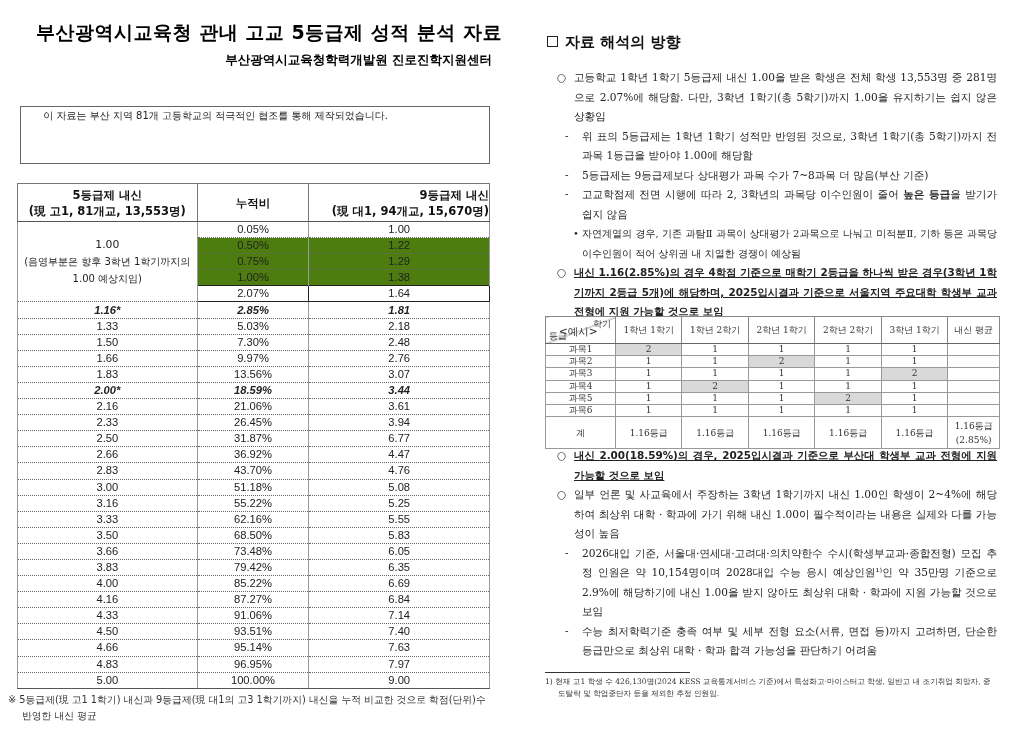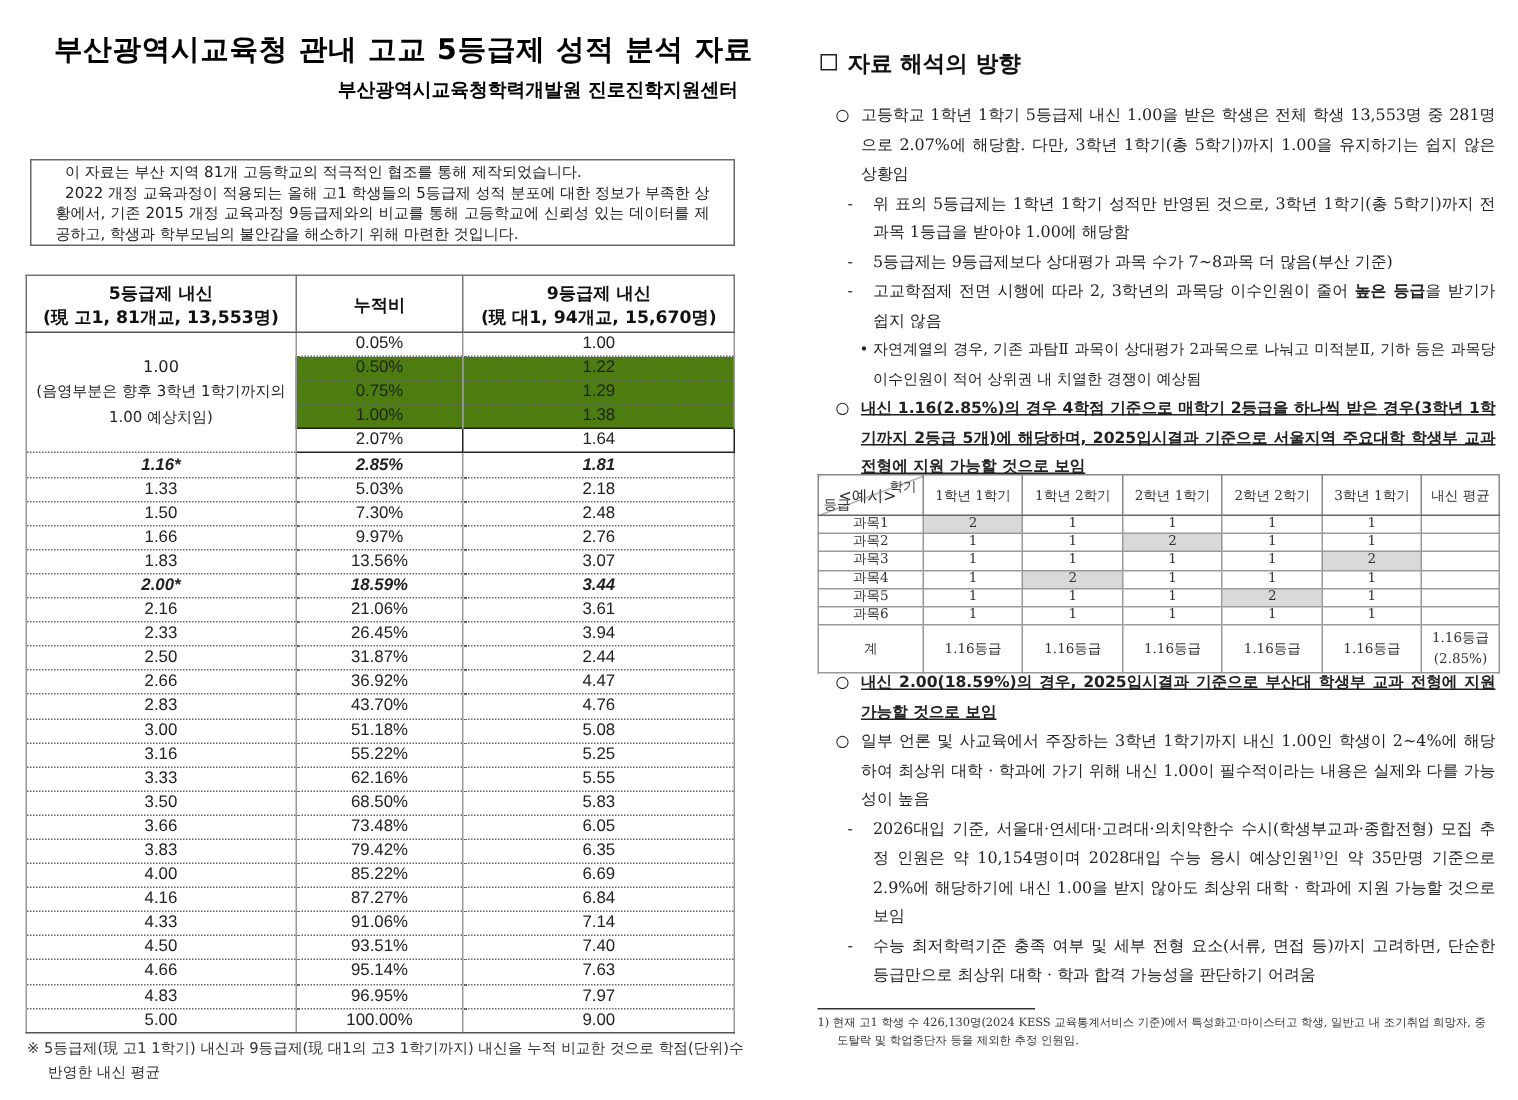--- a/index.html
+++ b/index.html
@@ -63,7 +63,6 @@
 
   <div class="intro-box">
     <p style="white-space:pre-wrap;">  이 자료는 부산 지역 81개 고등학교의 적극적인 협조를 통해 제작되었습니다.</p>
-    <p style="white-space:pre-wrap;">  2022 개정 교육과정이 적용되는 올해 고1 학생들의 5등급제 성적 분포에 대한 정보가 부족한 상황에서, 기존 2015 개정 교육과정 9등급제와의 비교를 통해 고등학교에 신뢰성 있는 데이터를 제공하고, 학생과 학부모님의 불안감을 해소하기 위해 마련한 것입니다.</p>
   </div>
 
   <table class="grade-table">

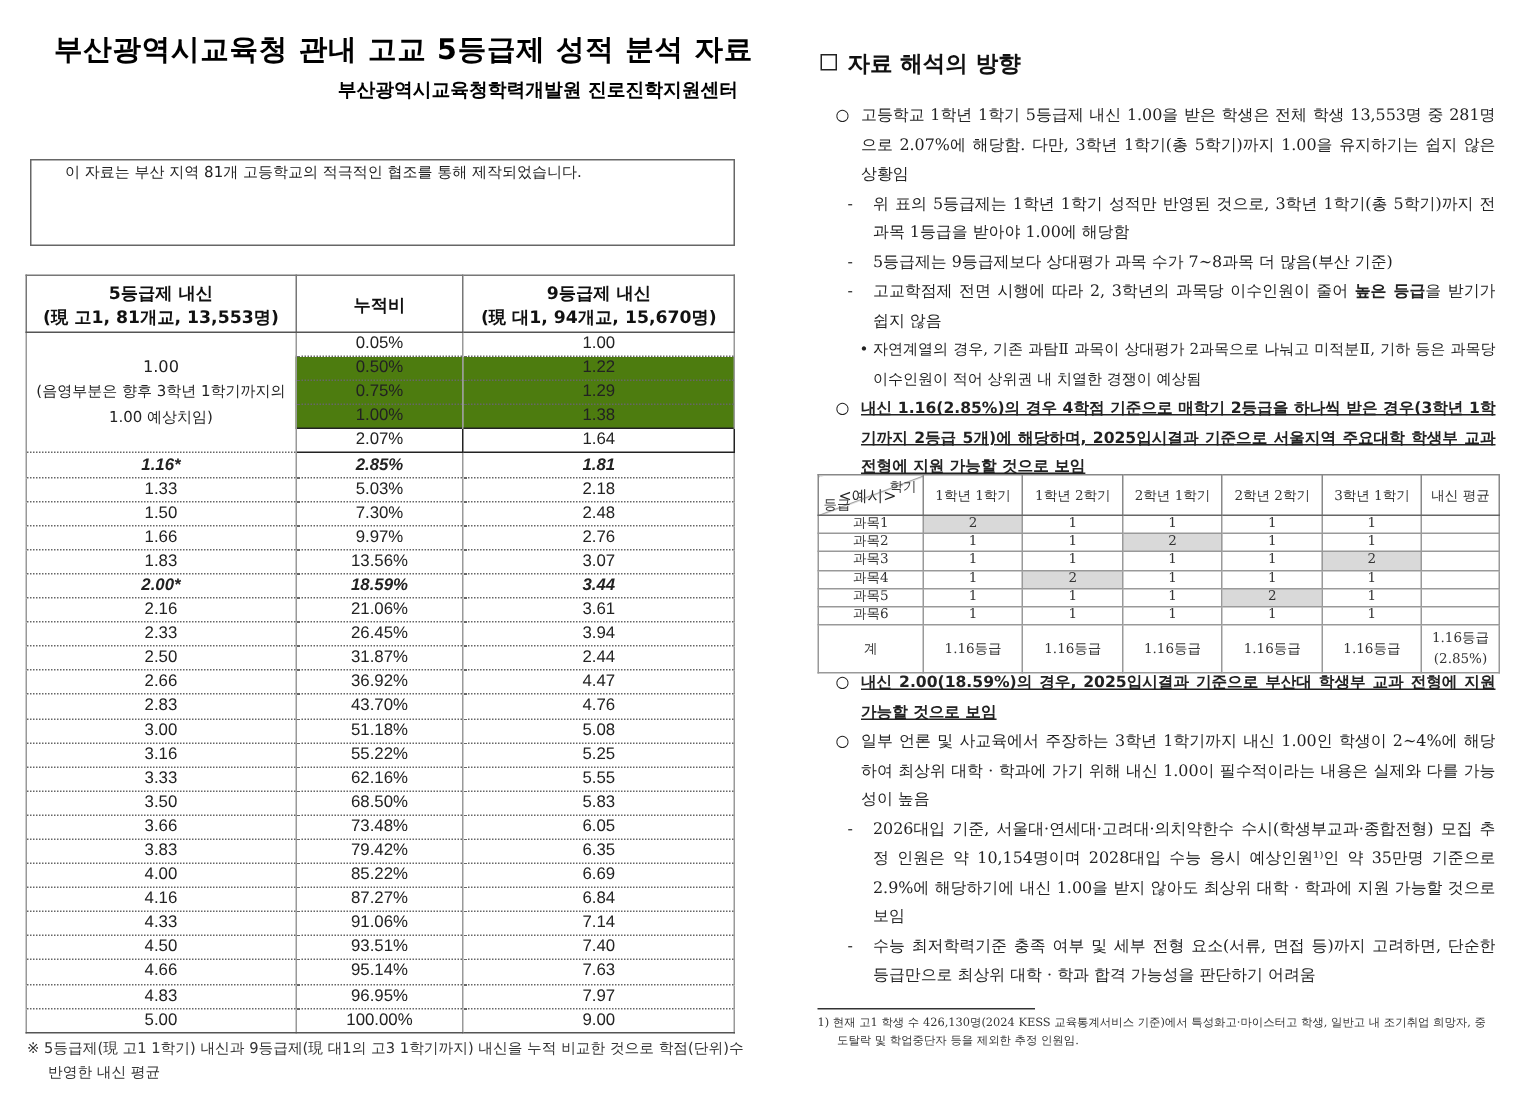--- a/index.html
+++ b/index.html
@@ -22,7 +22,7 @@
   .grade-table tr.boxed td.bx { border: 1.8px solid #222; font-weight: normal; }
   .grade-table tr.italic td { font-style: italic; font-weight: bold; }
   .grade-table tr.last td { border-bottom: 1.5px solid #555; }
-  .col1 { width: 180px; } .col2 { width: 112px; } .col3 { width: 181px; }
+  .col1 { width: 180px; } .col2 { width: 112px; } .col3 { width: 181px; text-align: right; }
 
   .footnote-left { position: absolute; left: 18px; top: 692px; width: 480px; font-size: 9.8px; line-height: 16px; color: #333; padding-left: 14px; text-indent: -14px; }
 

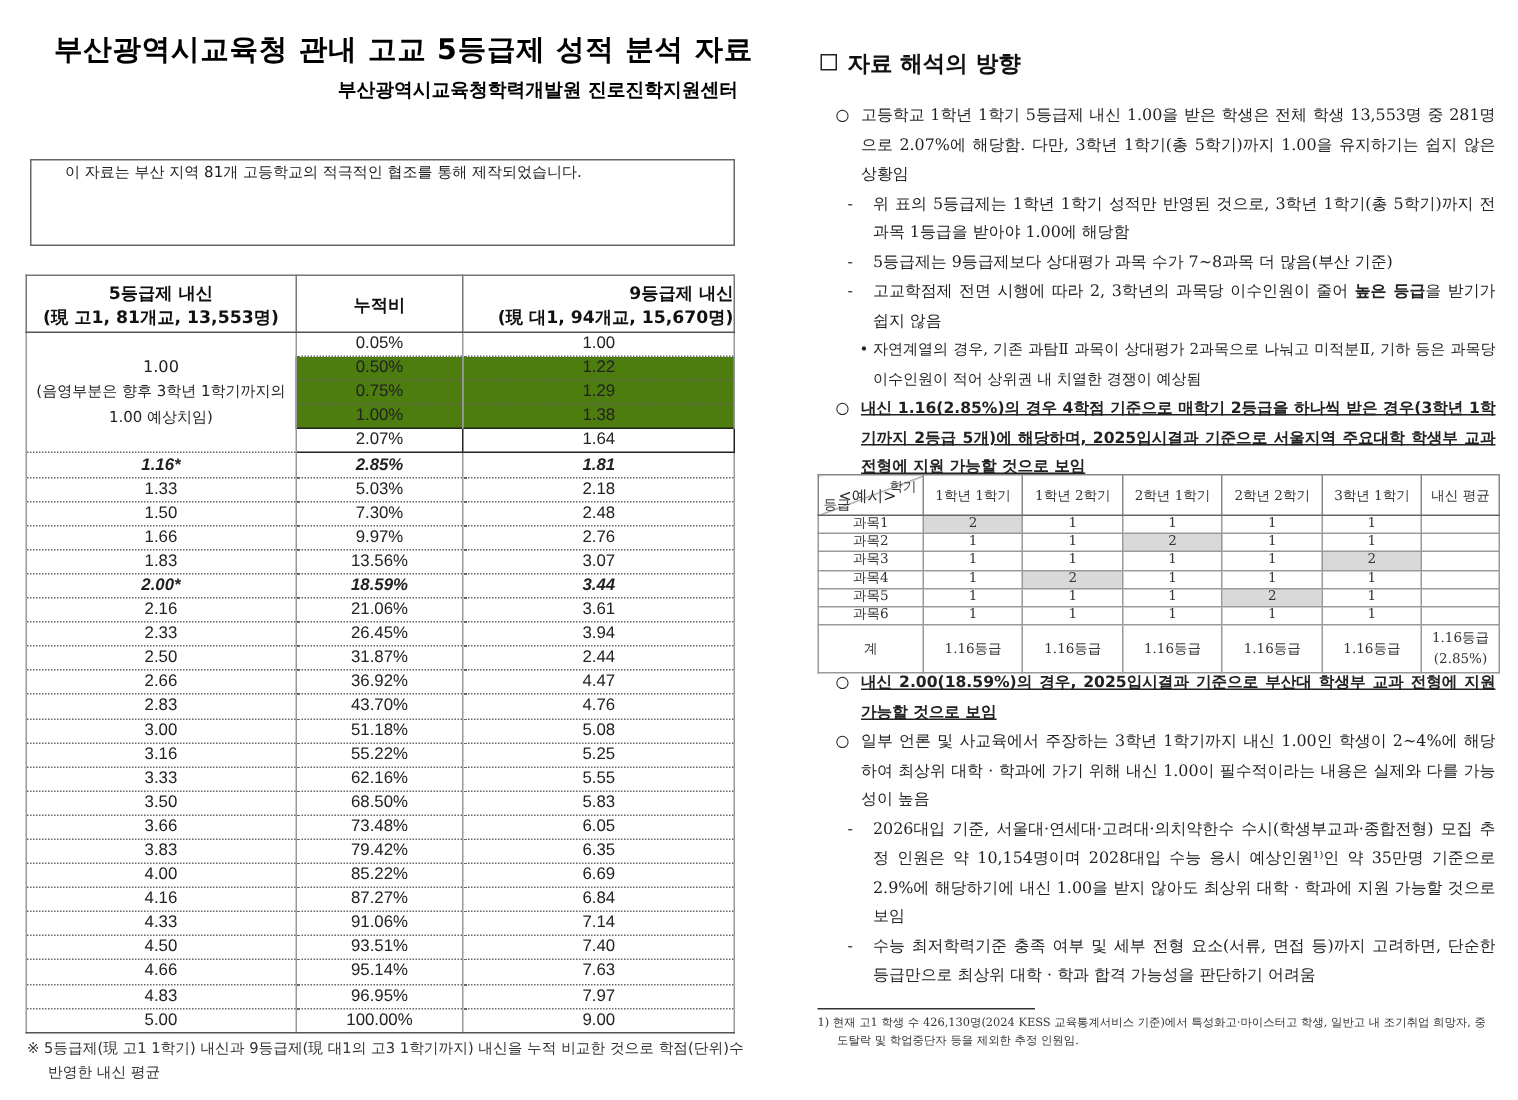--- a/index.html
+++ b/index.html
@@ -148,7 +148,7 @@
         <tr>
           <td>2.50</td>
           <td>31.87%</td>
-          <td>2.44</td>
+          <td>6.77</td>
         </tr>
         <tr>
           <td>2.66</td>

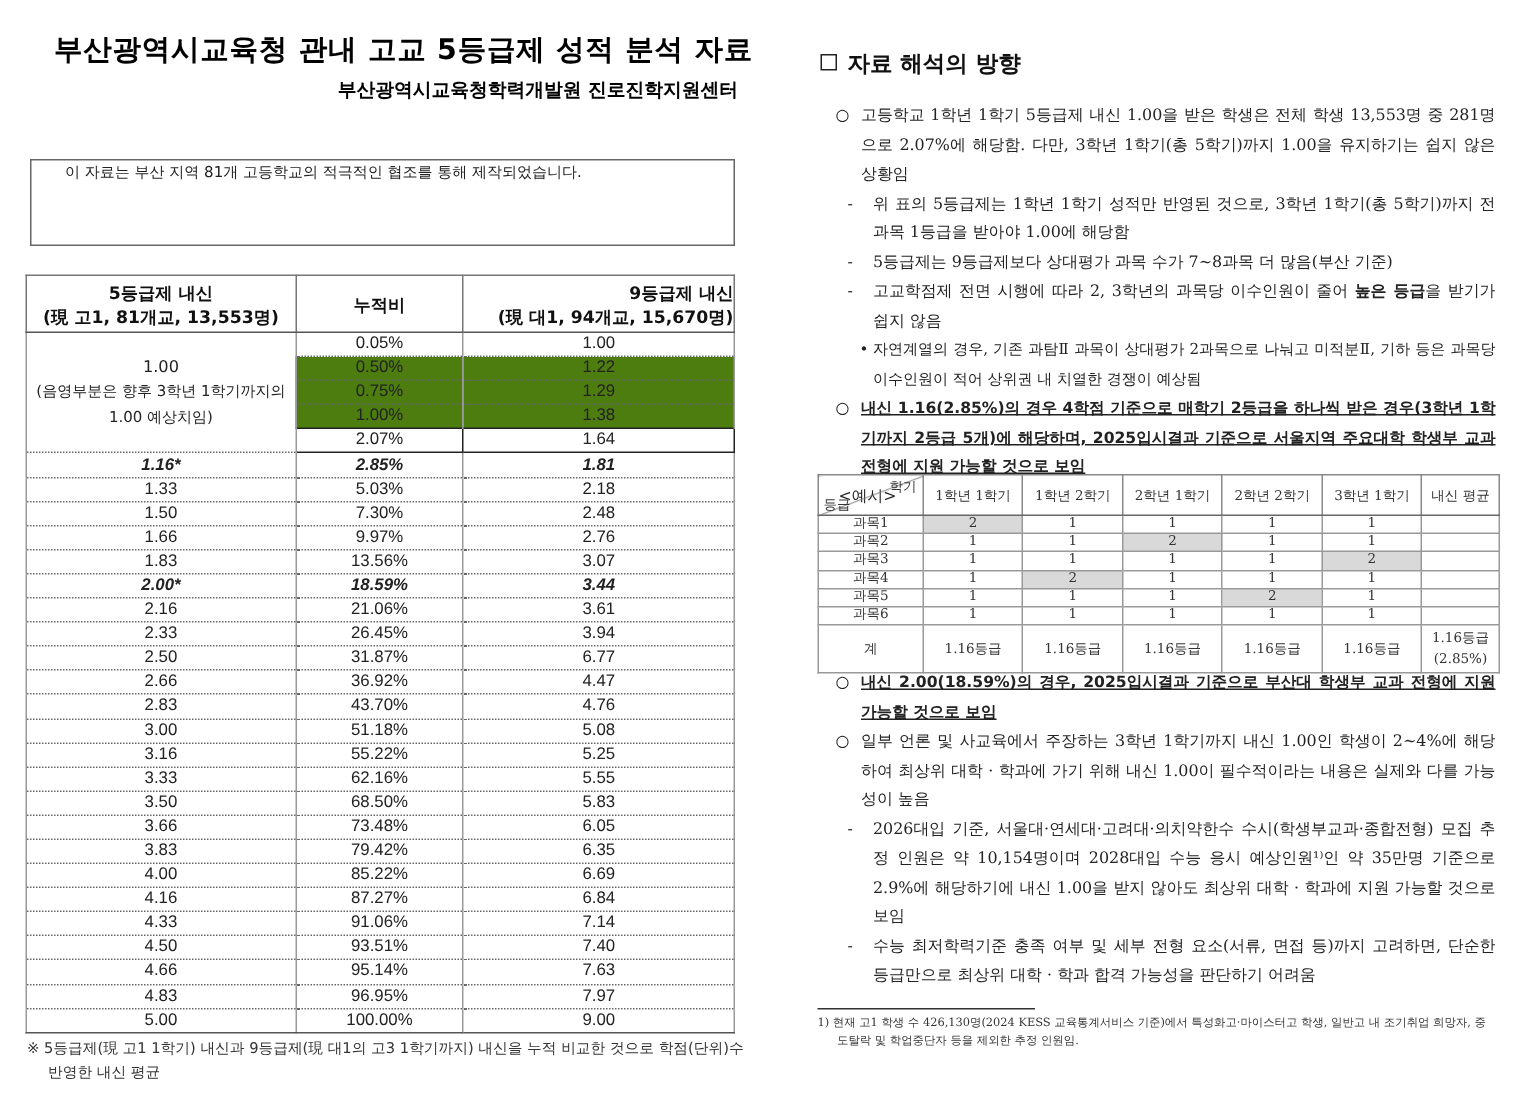--- a/index.html
+++ b/index.html
@@ -24,7 +24,7 @@
   .grade-table tr.last td { border-bottom: 1.5px solid #555; }
   .col1 { width: 180px; } .col2 { width: 112px; } .col3 { width: 181px; text-align: right; }
 
-  .footnote-left { position: absolute; left: 18px; top: 692px; width: 480px; font-size: 9.8px; line-height: 16px; color: #333; padding-left: 14px; text-indent: -14px; }
+  .footnote-left { position: absolute; left: 8px; top: 692px; width: 480px; font-size: 9.8px; line-height: 16px; color: #333; padding-left: 14px; text-indent: -14px; }
 
   
   .right { position: absolute; left: 530px; top: 0; width: 482px; height: 733px; }

